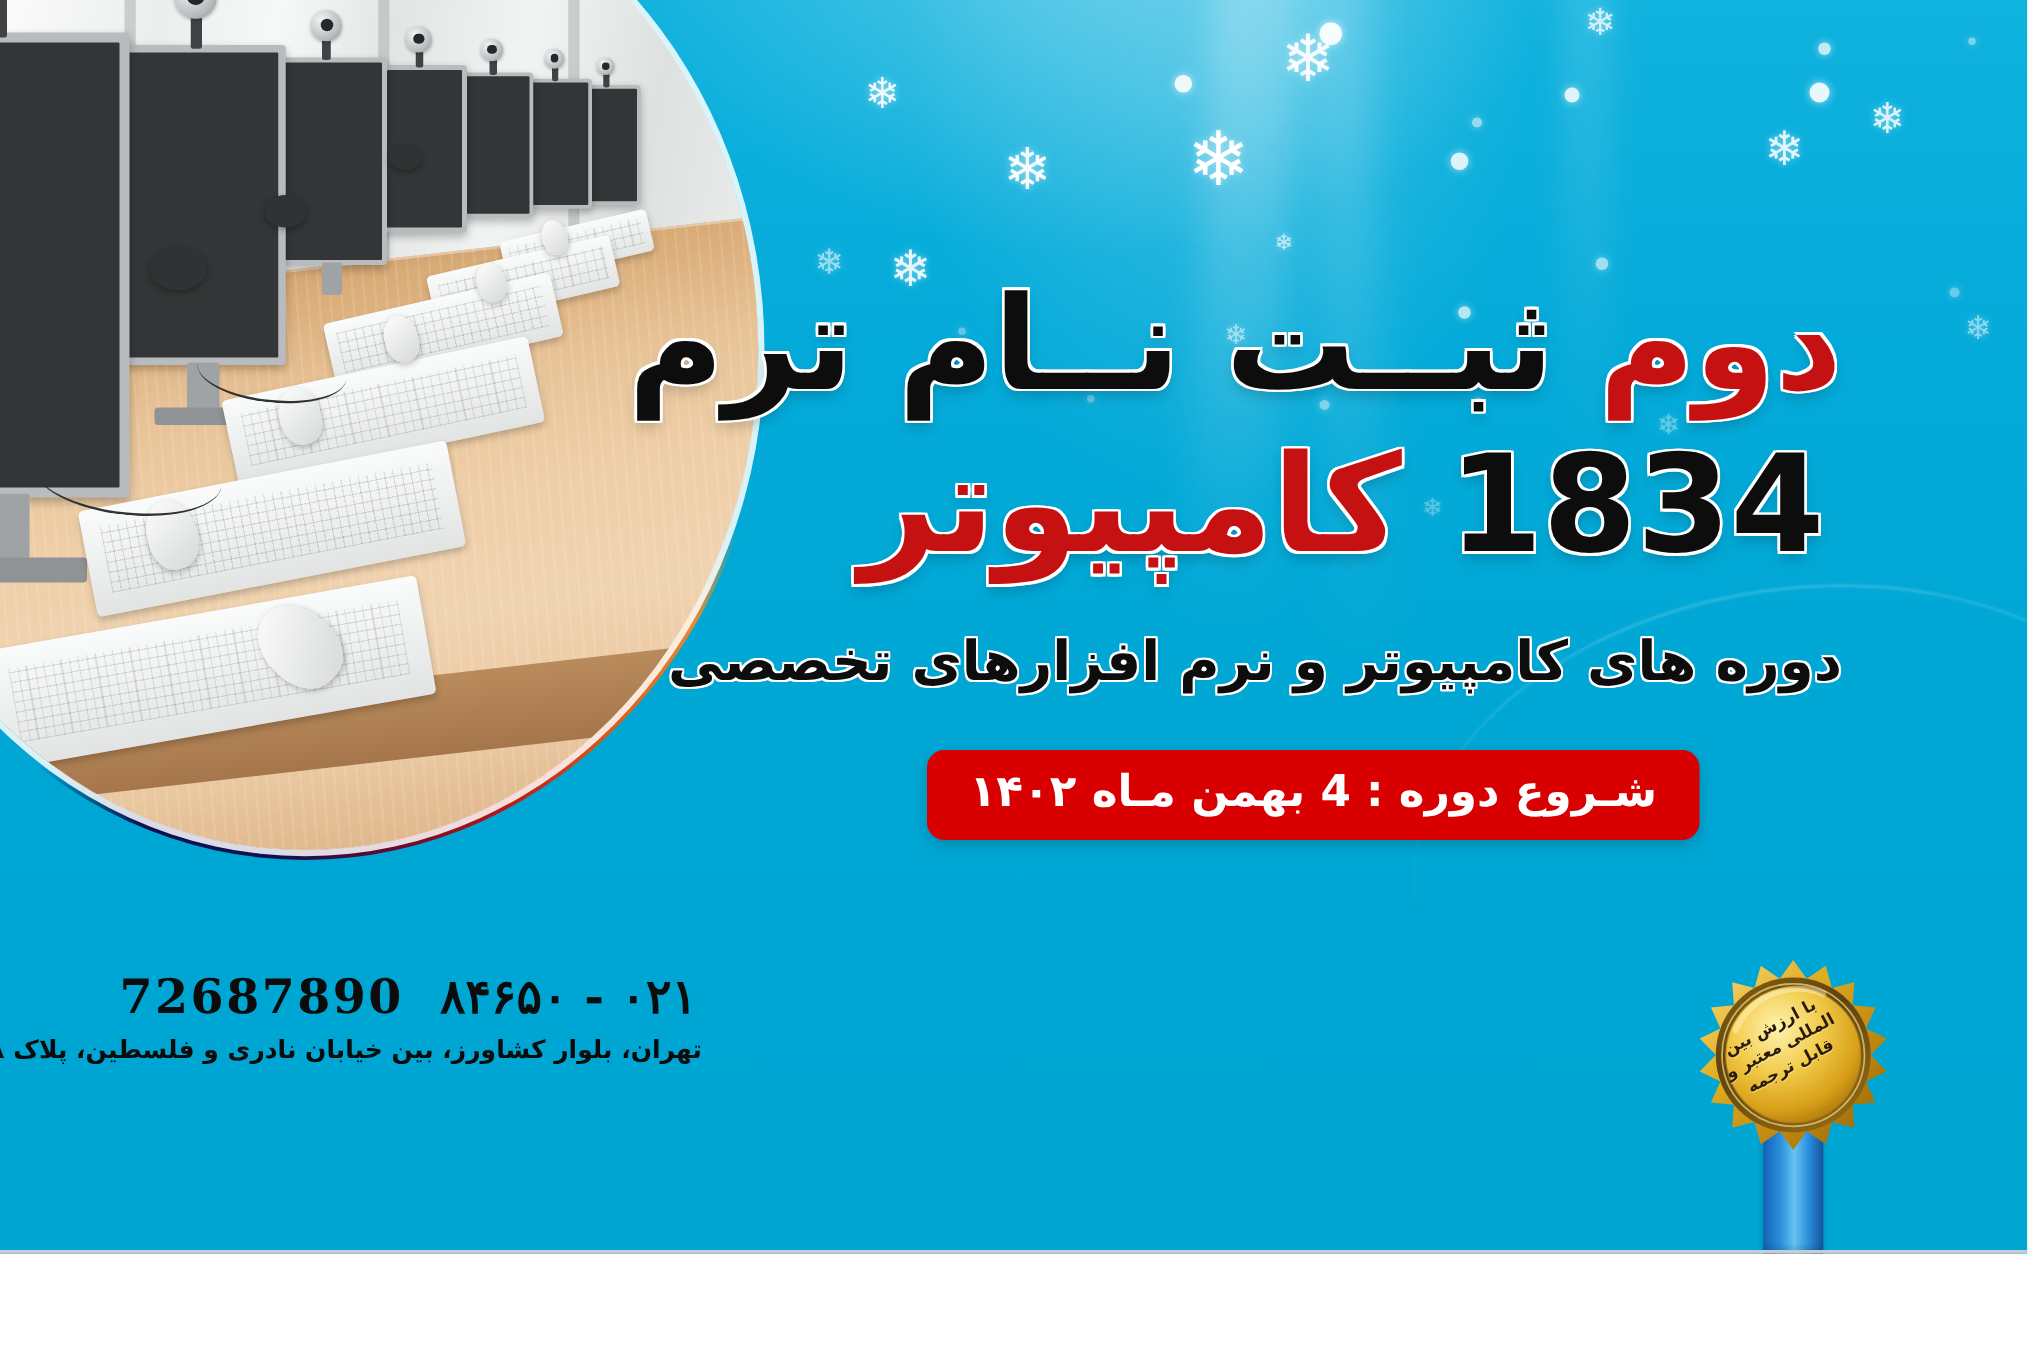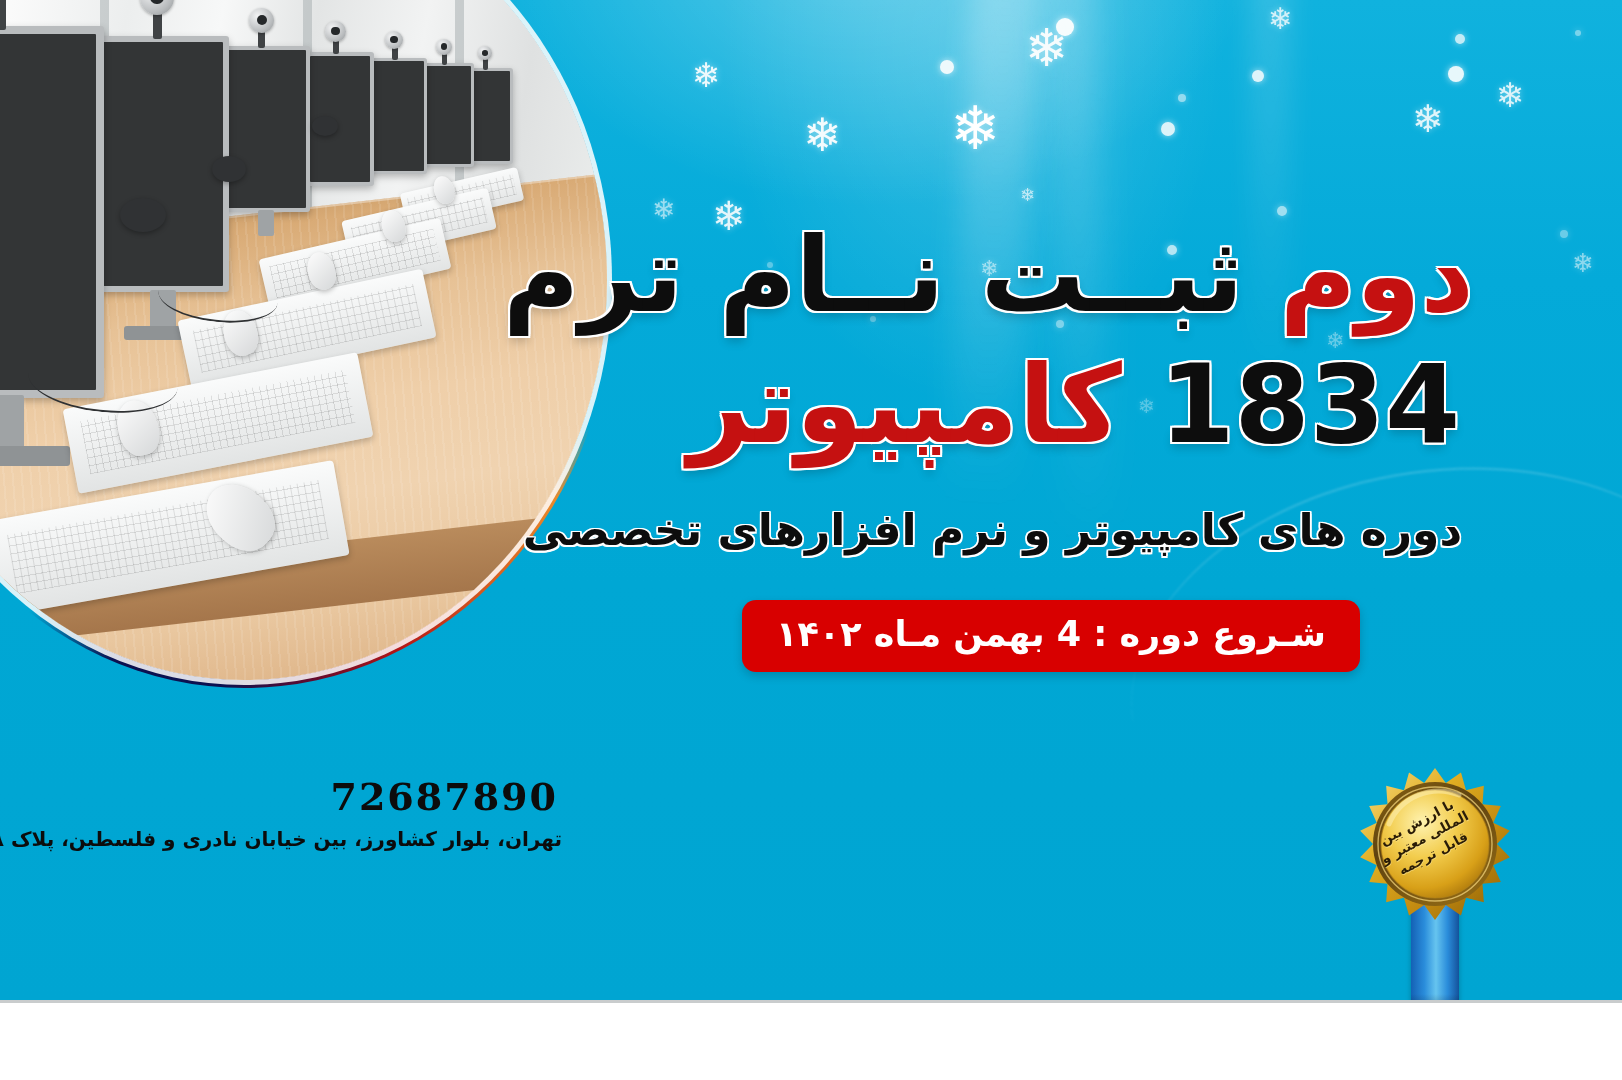--- a/index.html
+++ b/index.html
@@ -151,7 +151,7 @@
 
   .subtitle{
     position:absolute;
-    right:160px;
+    right:148px;
     top:502px;
     width:800px;
     text-align:left;

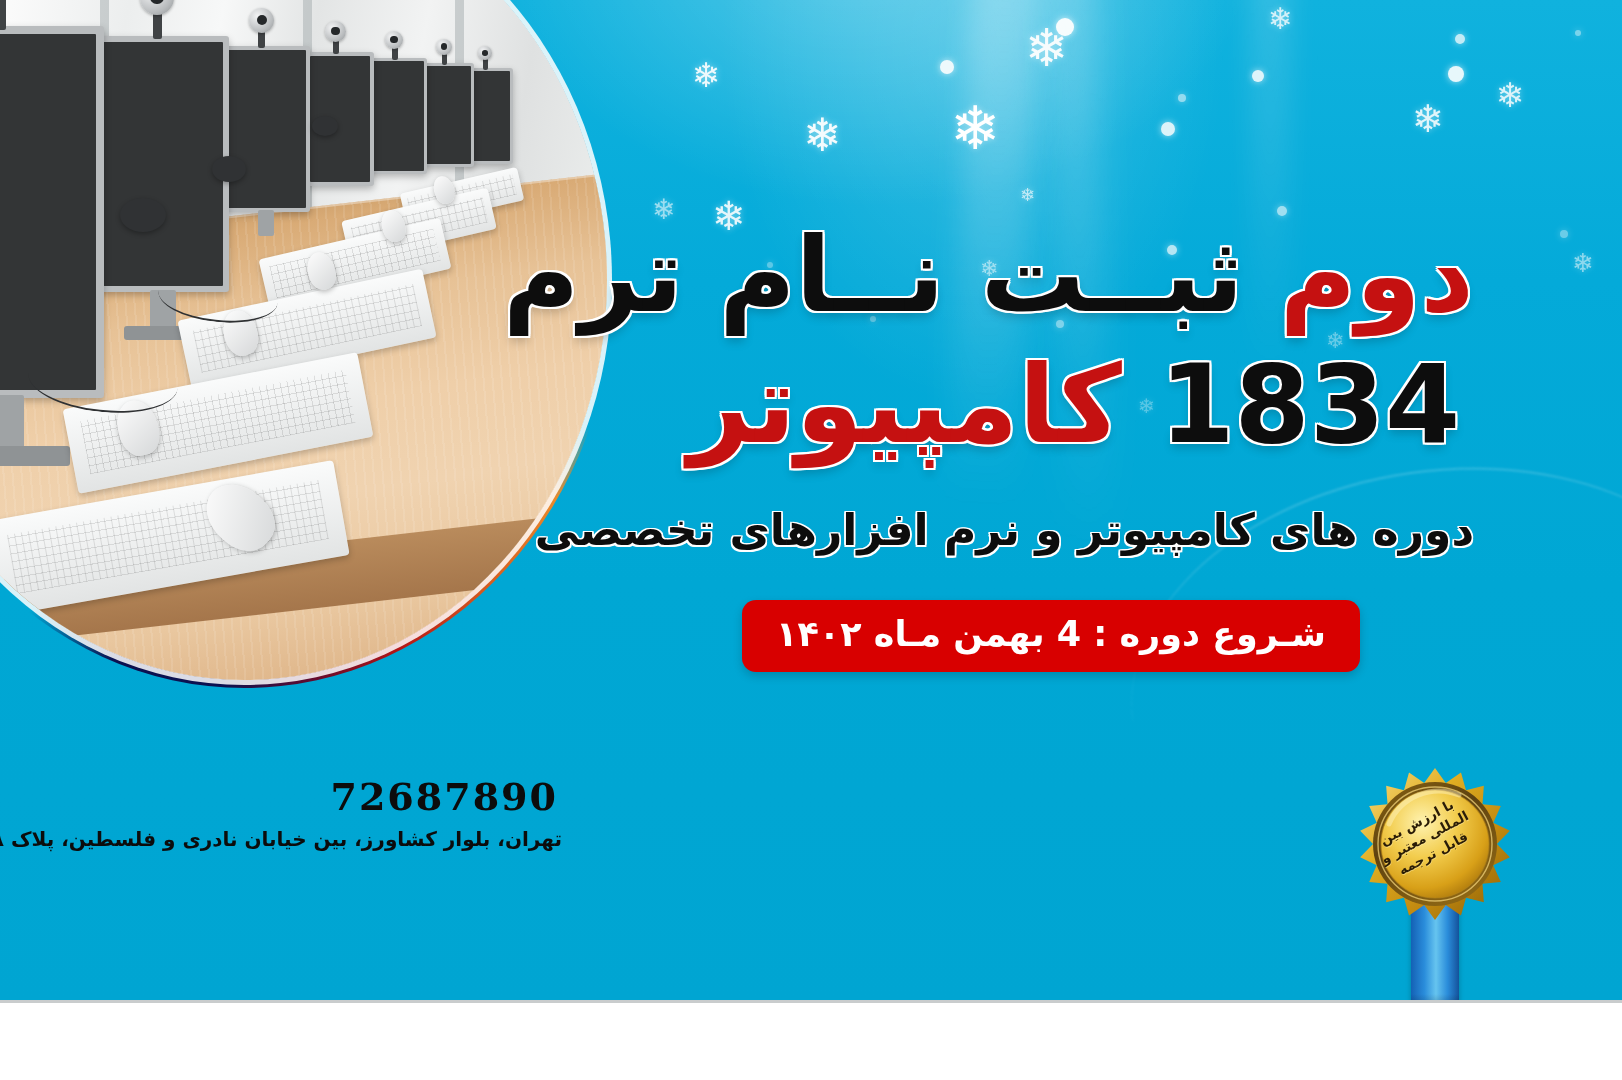--- a/index.html
+++ b/index.html
@@ -398,6 +398,7 @@
 
     <div class="contact">
       <div class="phones">
+        <span>۰۲۱ - ۸۴۶۵۰</span>
         <span>72687890</span>
       </div>
       <div class="address">تهران، بلوار کشاورز، بین خیابان نادری و فلسطین، پلاک ۱۱۸</div>

